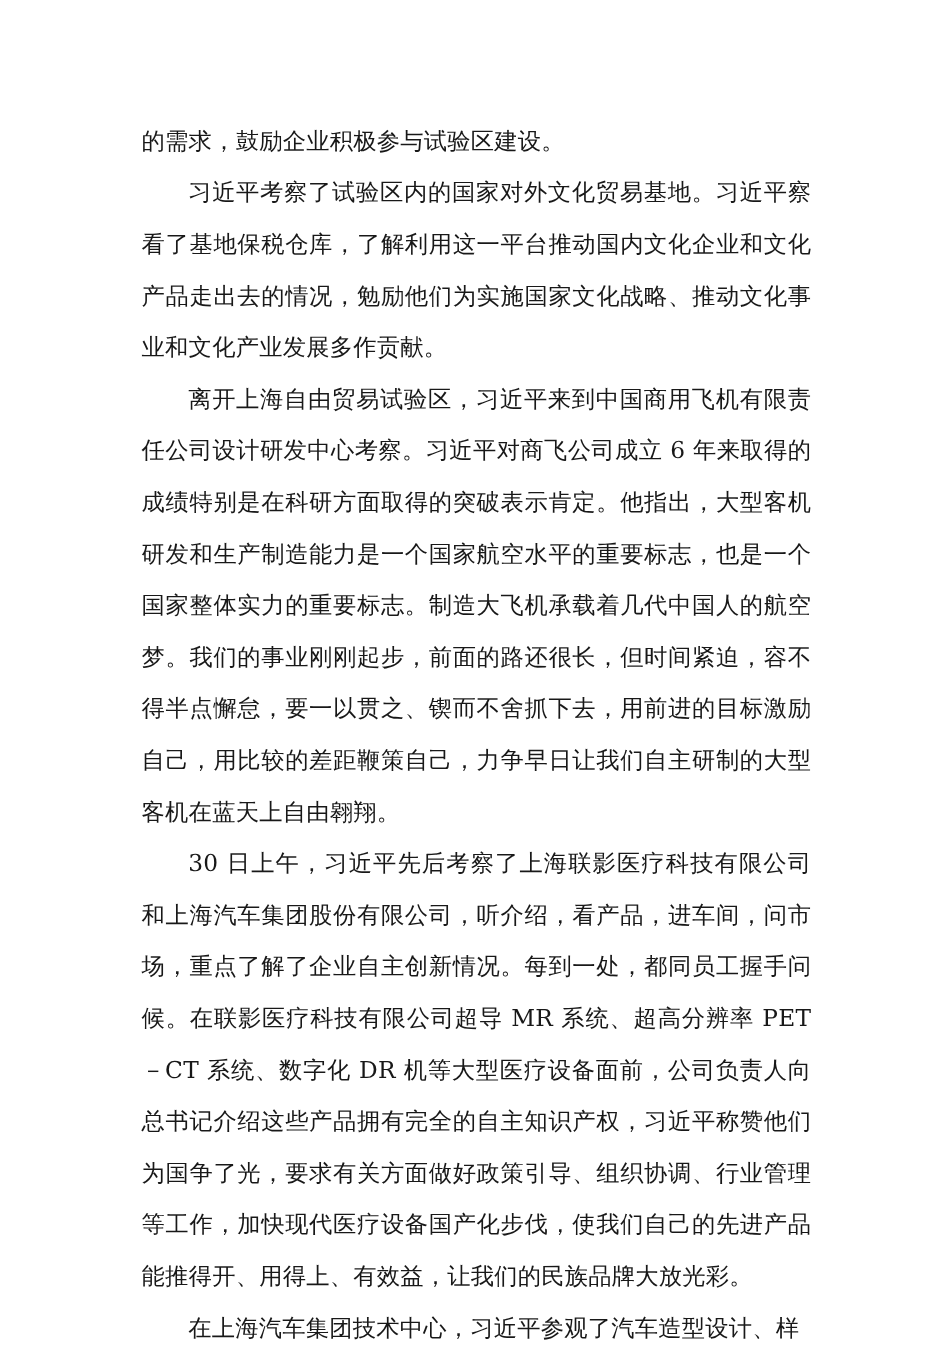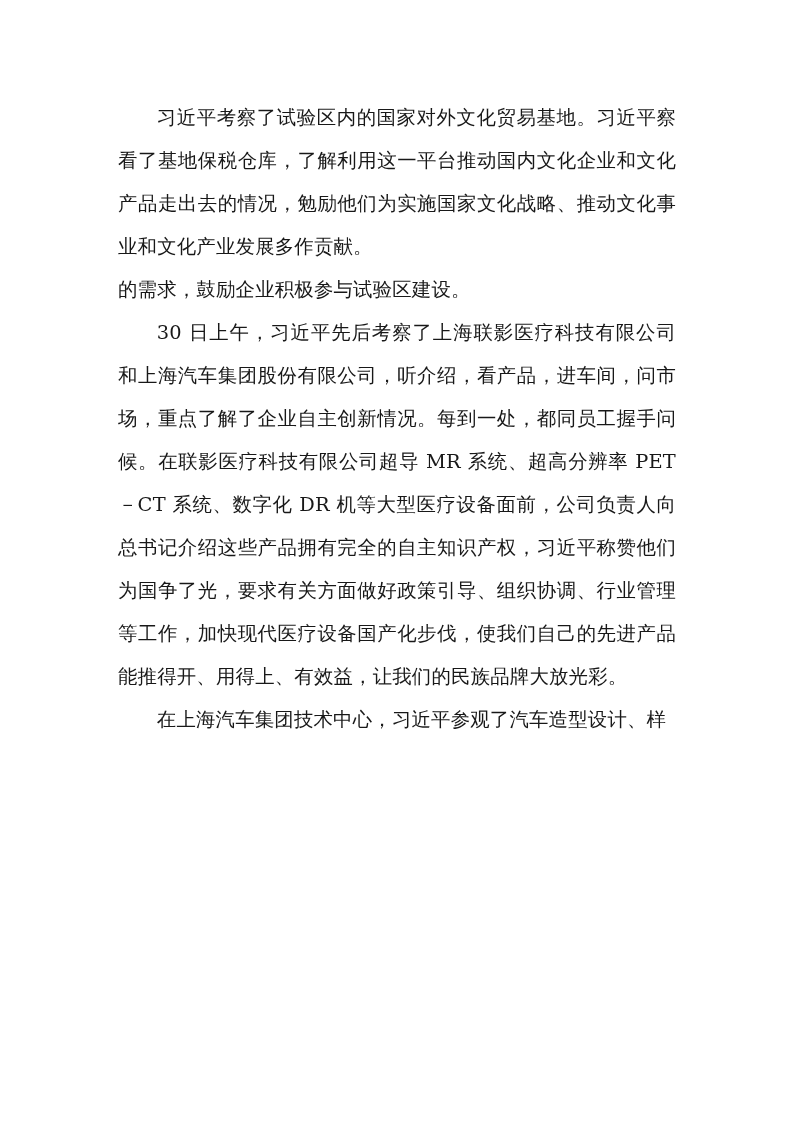--- a/index.html
+++ b/index.html
@@ -54,8 +54,8 @@
 
 <div class="page">
   <div class="doc-body">
+    <p class="para noindent">的需求，鼓励企业积极参与试验区建设。</p>
     <p class="para indent">习近平考察了试验区内的国家对外文化贸易基地。习近平察看了基地保税仓库，了解利用这一平台推动国内文化企业和文化产品走出去的情况，勉励他们为实施国家文化战略、推动文化事业和文化产业发展多作贡献。</p>
-    <p class="para noindent">的需求，鼓励企业积极参与试验区建设。</p>
     <p class="para indent">30 日上午，习近平先后考察了上海联影医疗科技有限公司和上海汽车集团股份有限公司，听介绍，看产品，进车间，问市场，重点了解了企业自主创新情况。每到一处，都同员工握手问候。在联影医疗科技有限公司超导 MR 系统、超高分辨率 PET－CT 系统、数字化 DR 机等大型医疗设备面前，公司负责人向总书记介绍这些产品拥有完全的自主知识产权，习近平称赞他们为国争了光，要求有关方面做好政策引导、组织协调、行业管理等工作，加快现代医疗设备国产化步伐，使我们自己的先进产品能推得开、用得上、有效益，让我们的民族品牌大放光彩。</p>
     <p class="para indent">在上海汽车集团技术中心，习近平参观了汽车造型设计、样</p>
   </div>

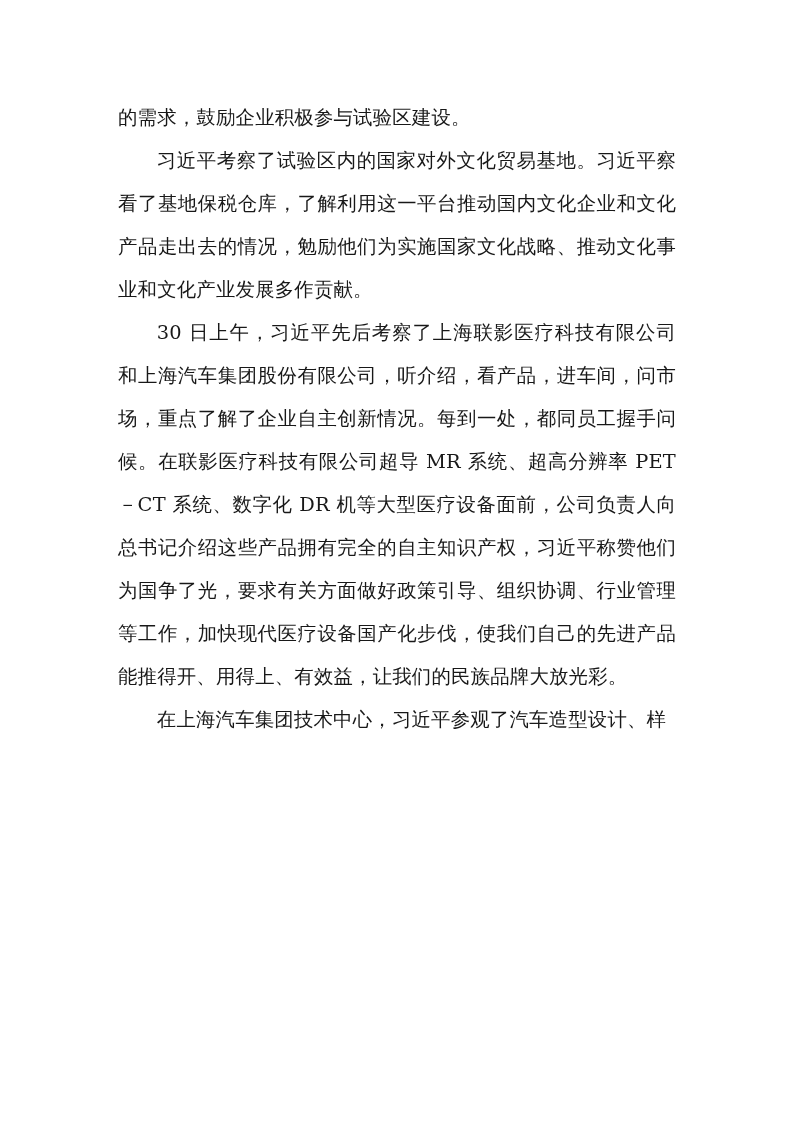--- a/index.html
+++ b/index.html
@@ -56,6 +56,7 @@
   <div class="doc-body">
     <p class="para noindent">的需求，鼓励企业积极参与试验区建设。</p>
     <p class="para indent">习近平考察了试验区内的国家对外文化贸易基地。习近平察看了基地保税仓库，了解利用这一平台推动国内文化企业和文化产品走出去的情况，勉励他们为实施国家文化战略、推动文化事业和文化产业发展多作贡献。</p>
+    <p class="para indent">离开上海自由贸易试验区，习近平来到中国商用飞机有限责任公司设计研发中心考察。习近平对商飞公司成立 6 年来取得的成绩特别是在科研方面取得的突破表示肯定。他指出，大型客机研发和生产制造能力是一个国家航空水平的重要标志，也是一个国家整体实力的重要标志。制造大飞机承载着几代中国人的航空梦。我们的事业刚刚起步，前面的路还很长，但时间紧迫，容不得半点懈怠，要一以贯之、锲而不舍抓下去，用前进的目标激励自己，用比较的差距鞭策自己，力争早日让我们自主研制的大型客机在蓝天上自由翱翔。</p>
     <p class="para indent">30 日上午，习近平先后考察了上海联影医疗科技有限公司和上海汽车集团股份有限公司，听介绍，看产品，进车间，问市场，重点了解了企业自主创新情况。每到一处，都同员工握手问候。在联影医疗科技有限公司超导 MR 系统、超高分辨率 PET－CT 系统、数字化 DR 机等大型医疗设备面前，公司负责人向总书记介绍这些产品拥有完全的自主知识产权，习近平称赞他们为国争了光，要求有关方面做好政策引导、组织协调、行业管理等工作，加快现代医疗设备国产化步伐，使我们自己的先进产品能推得开、用得上、有效益，让我们的民族品牌大放光彩。</p>
     <p class="para indent">在上海汽车集团技术中心，习近平参观了汽车造型设计、样</p>
   </div>

